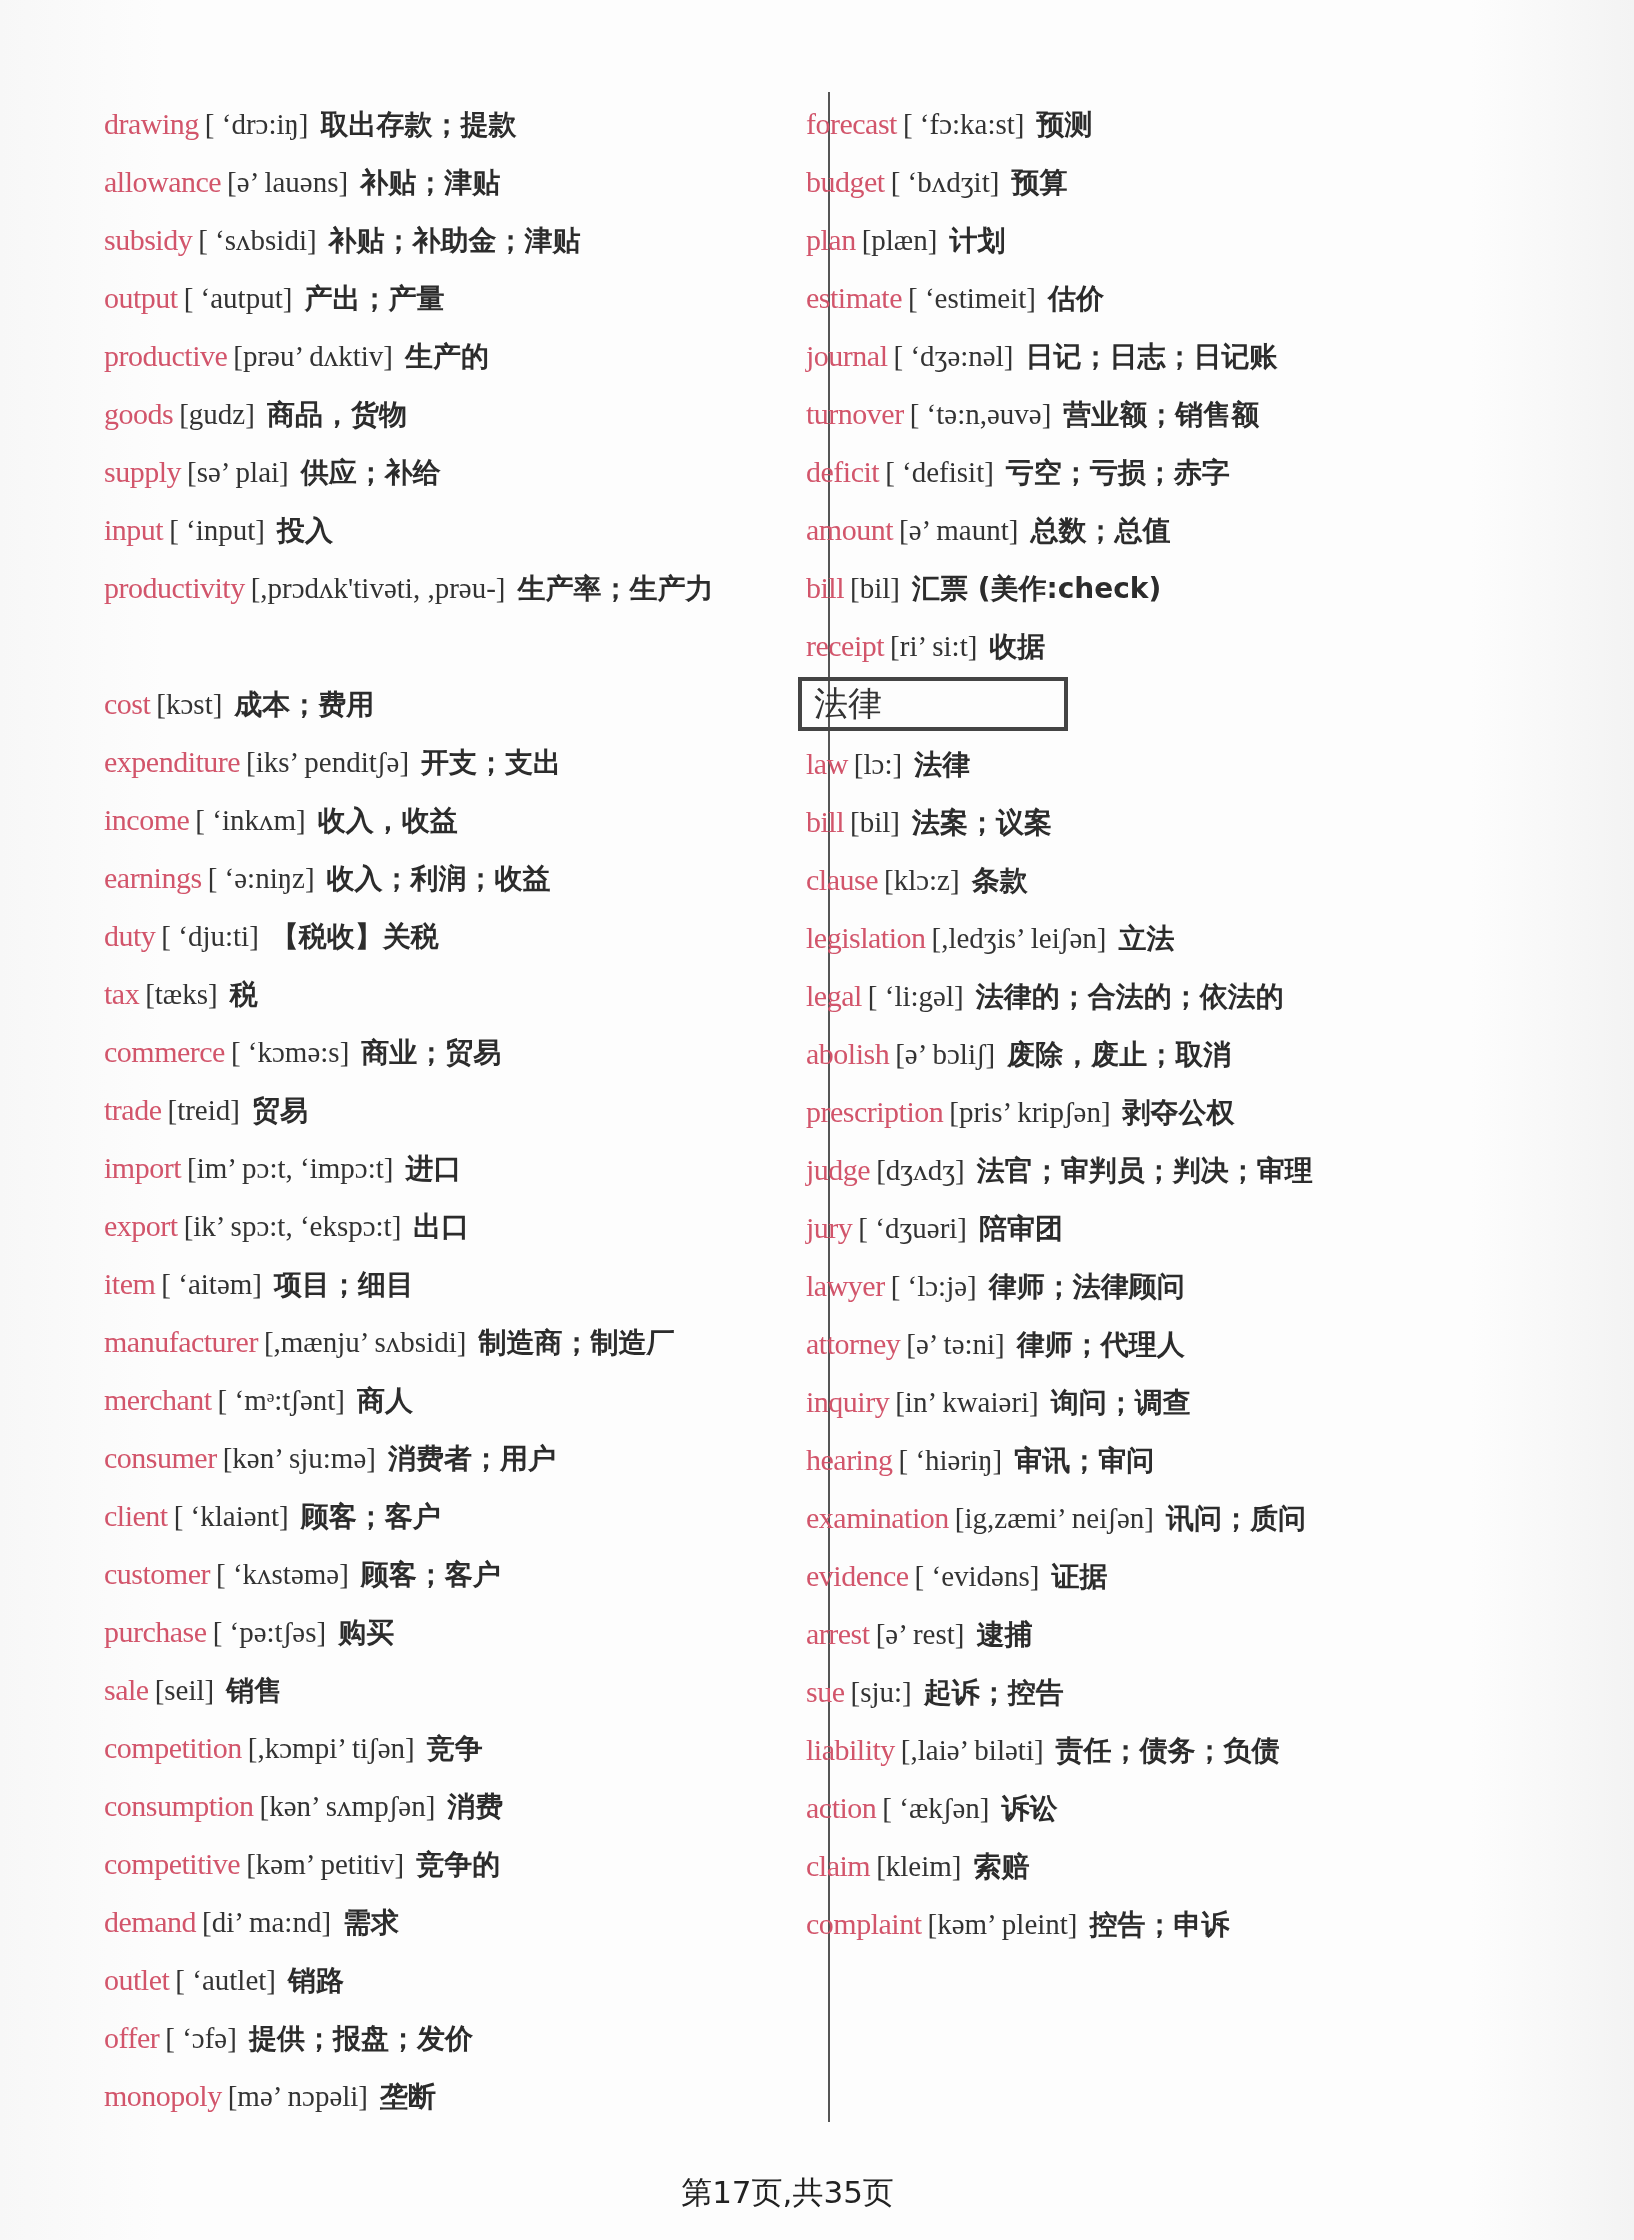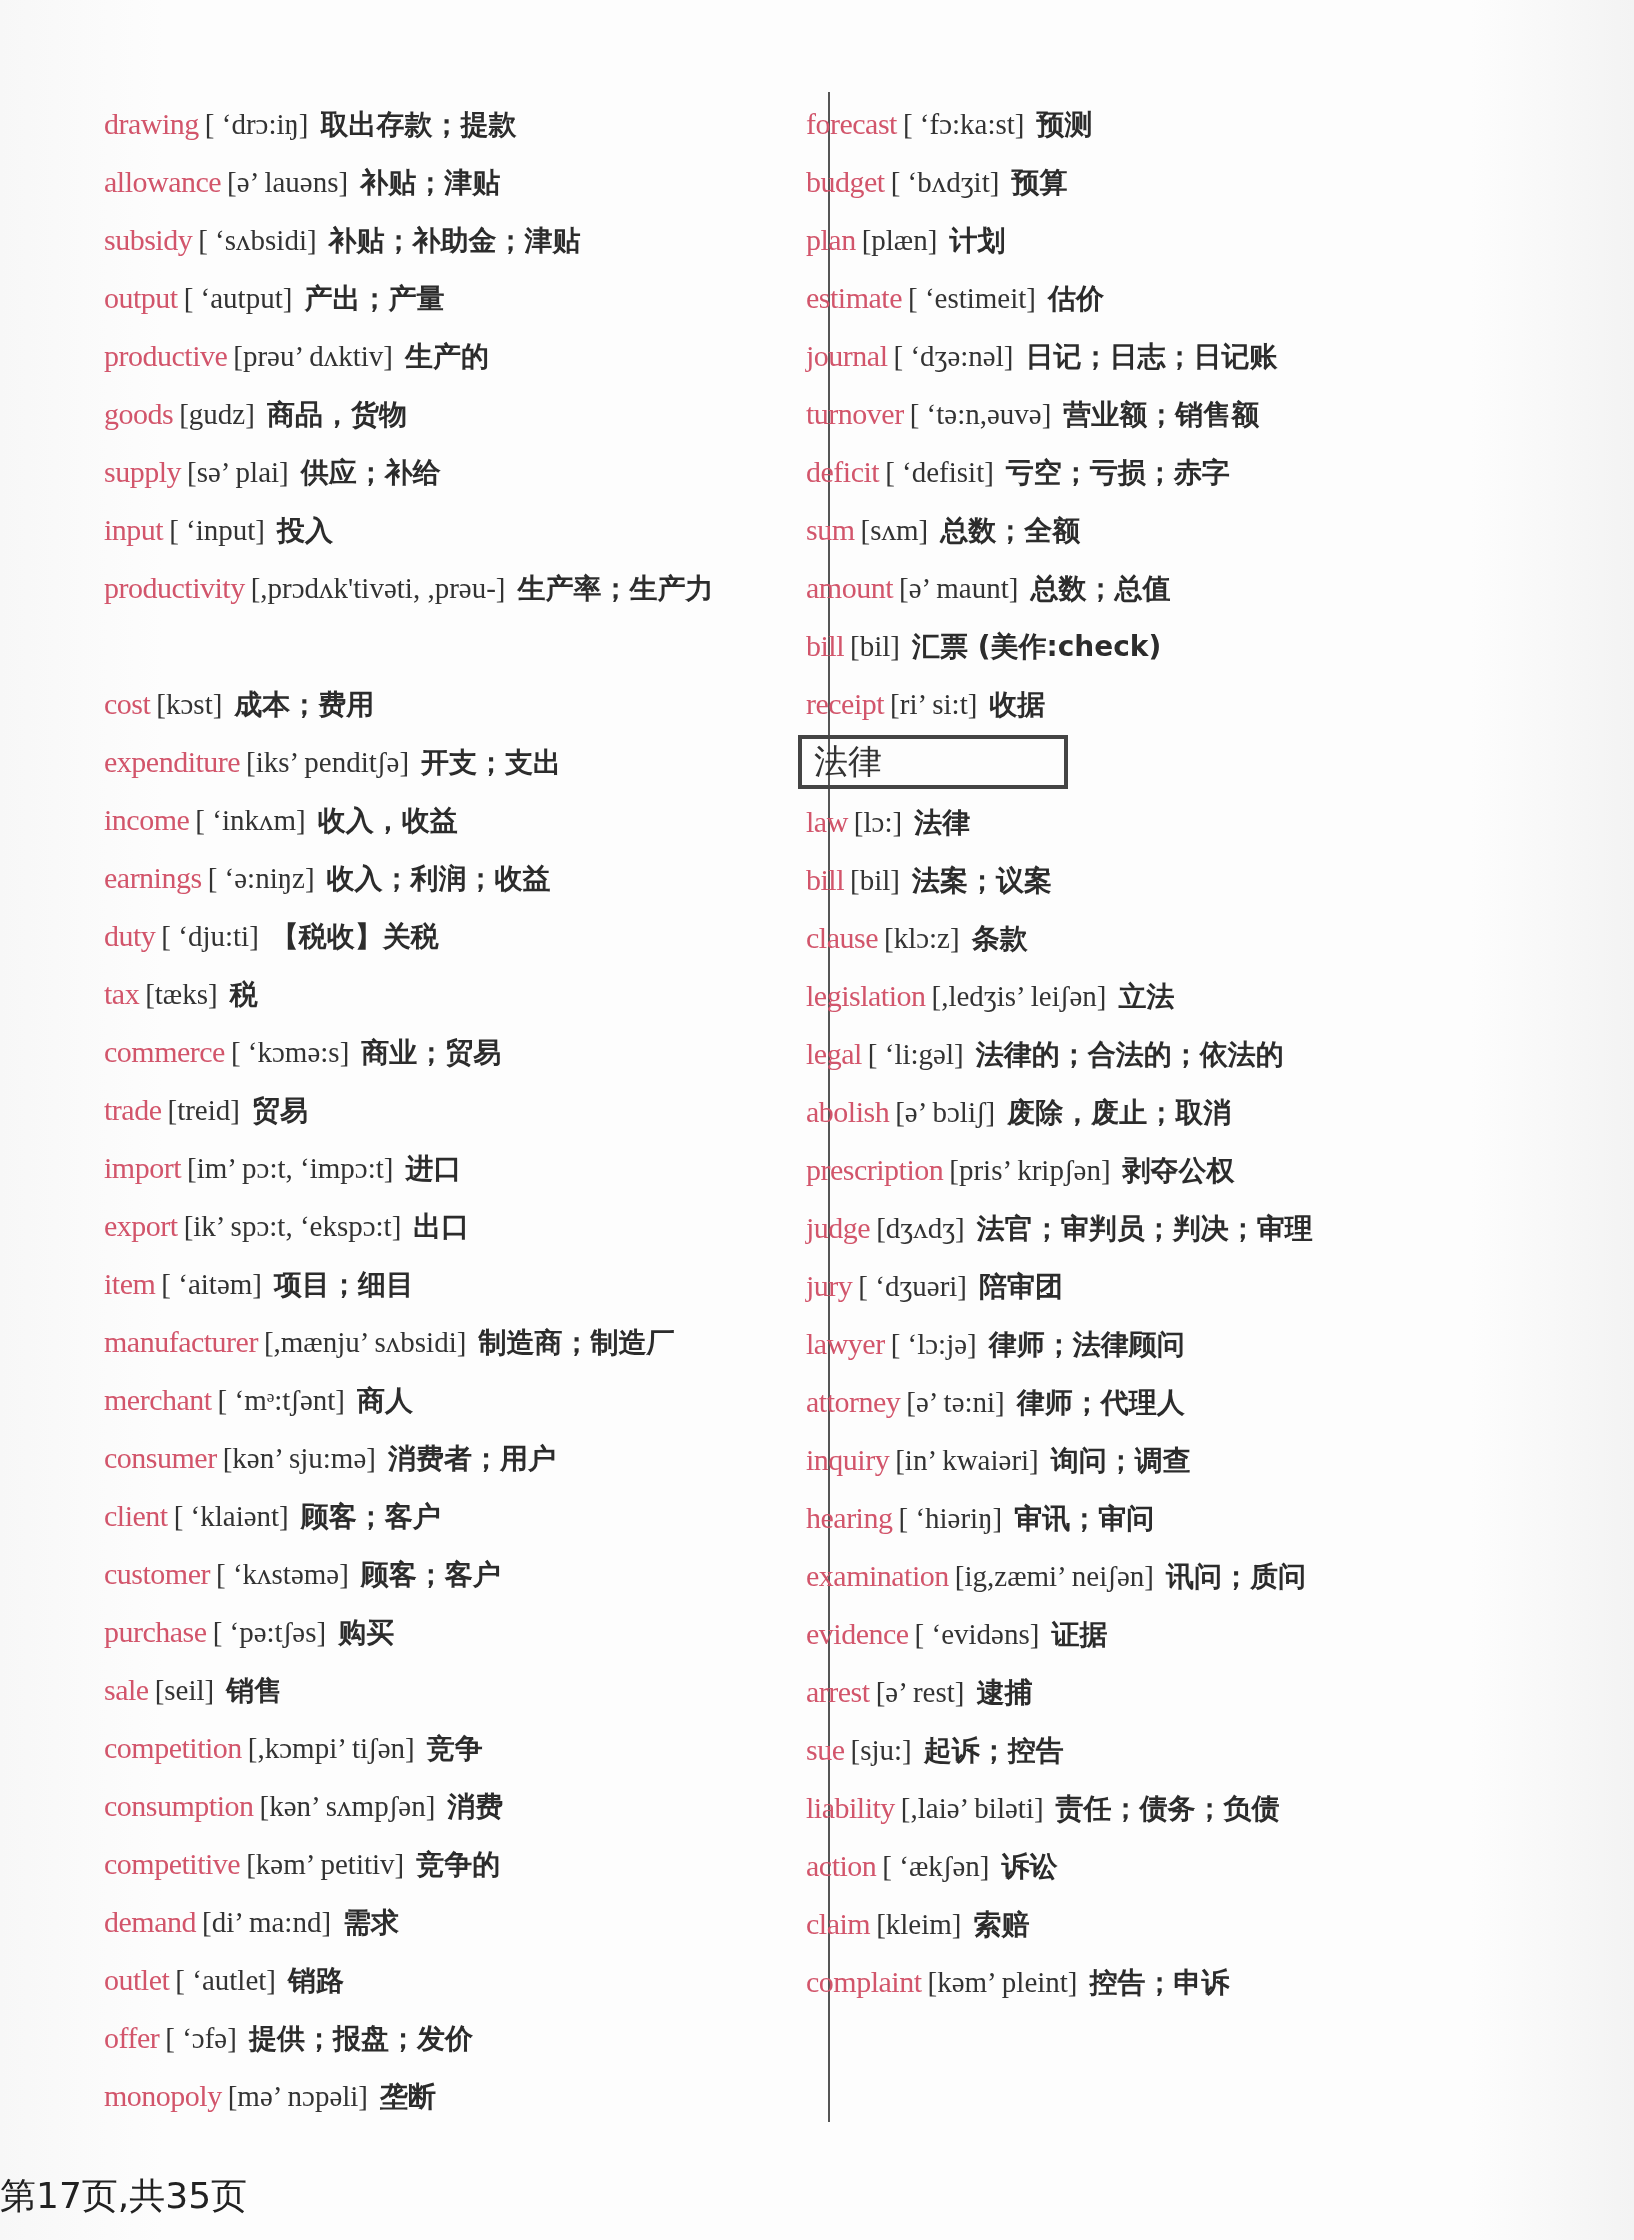--- a/index.html
+++ b/index.html
@@ -214,9 +214,6 @@
     <span class="word">deficit</span><span class="ipa">[ ‘defisit]</span><span class="gloss">亏空；亏损；赤字</span>
   </div>
         <div class="entry">
-    <span class="word">sum</span><span class="ipa">[sʌm]</span><span class="gloss">总数；全额</span>
-  </div>
-        <div class="entry">
     <span class="word">amount</span><span class="ipa">[ə’ maunt]</span><span class="gloss">总数；总值</span>
   </div>
         <div class="entry">

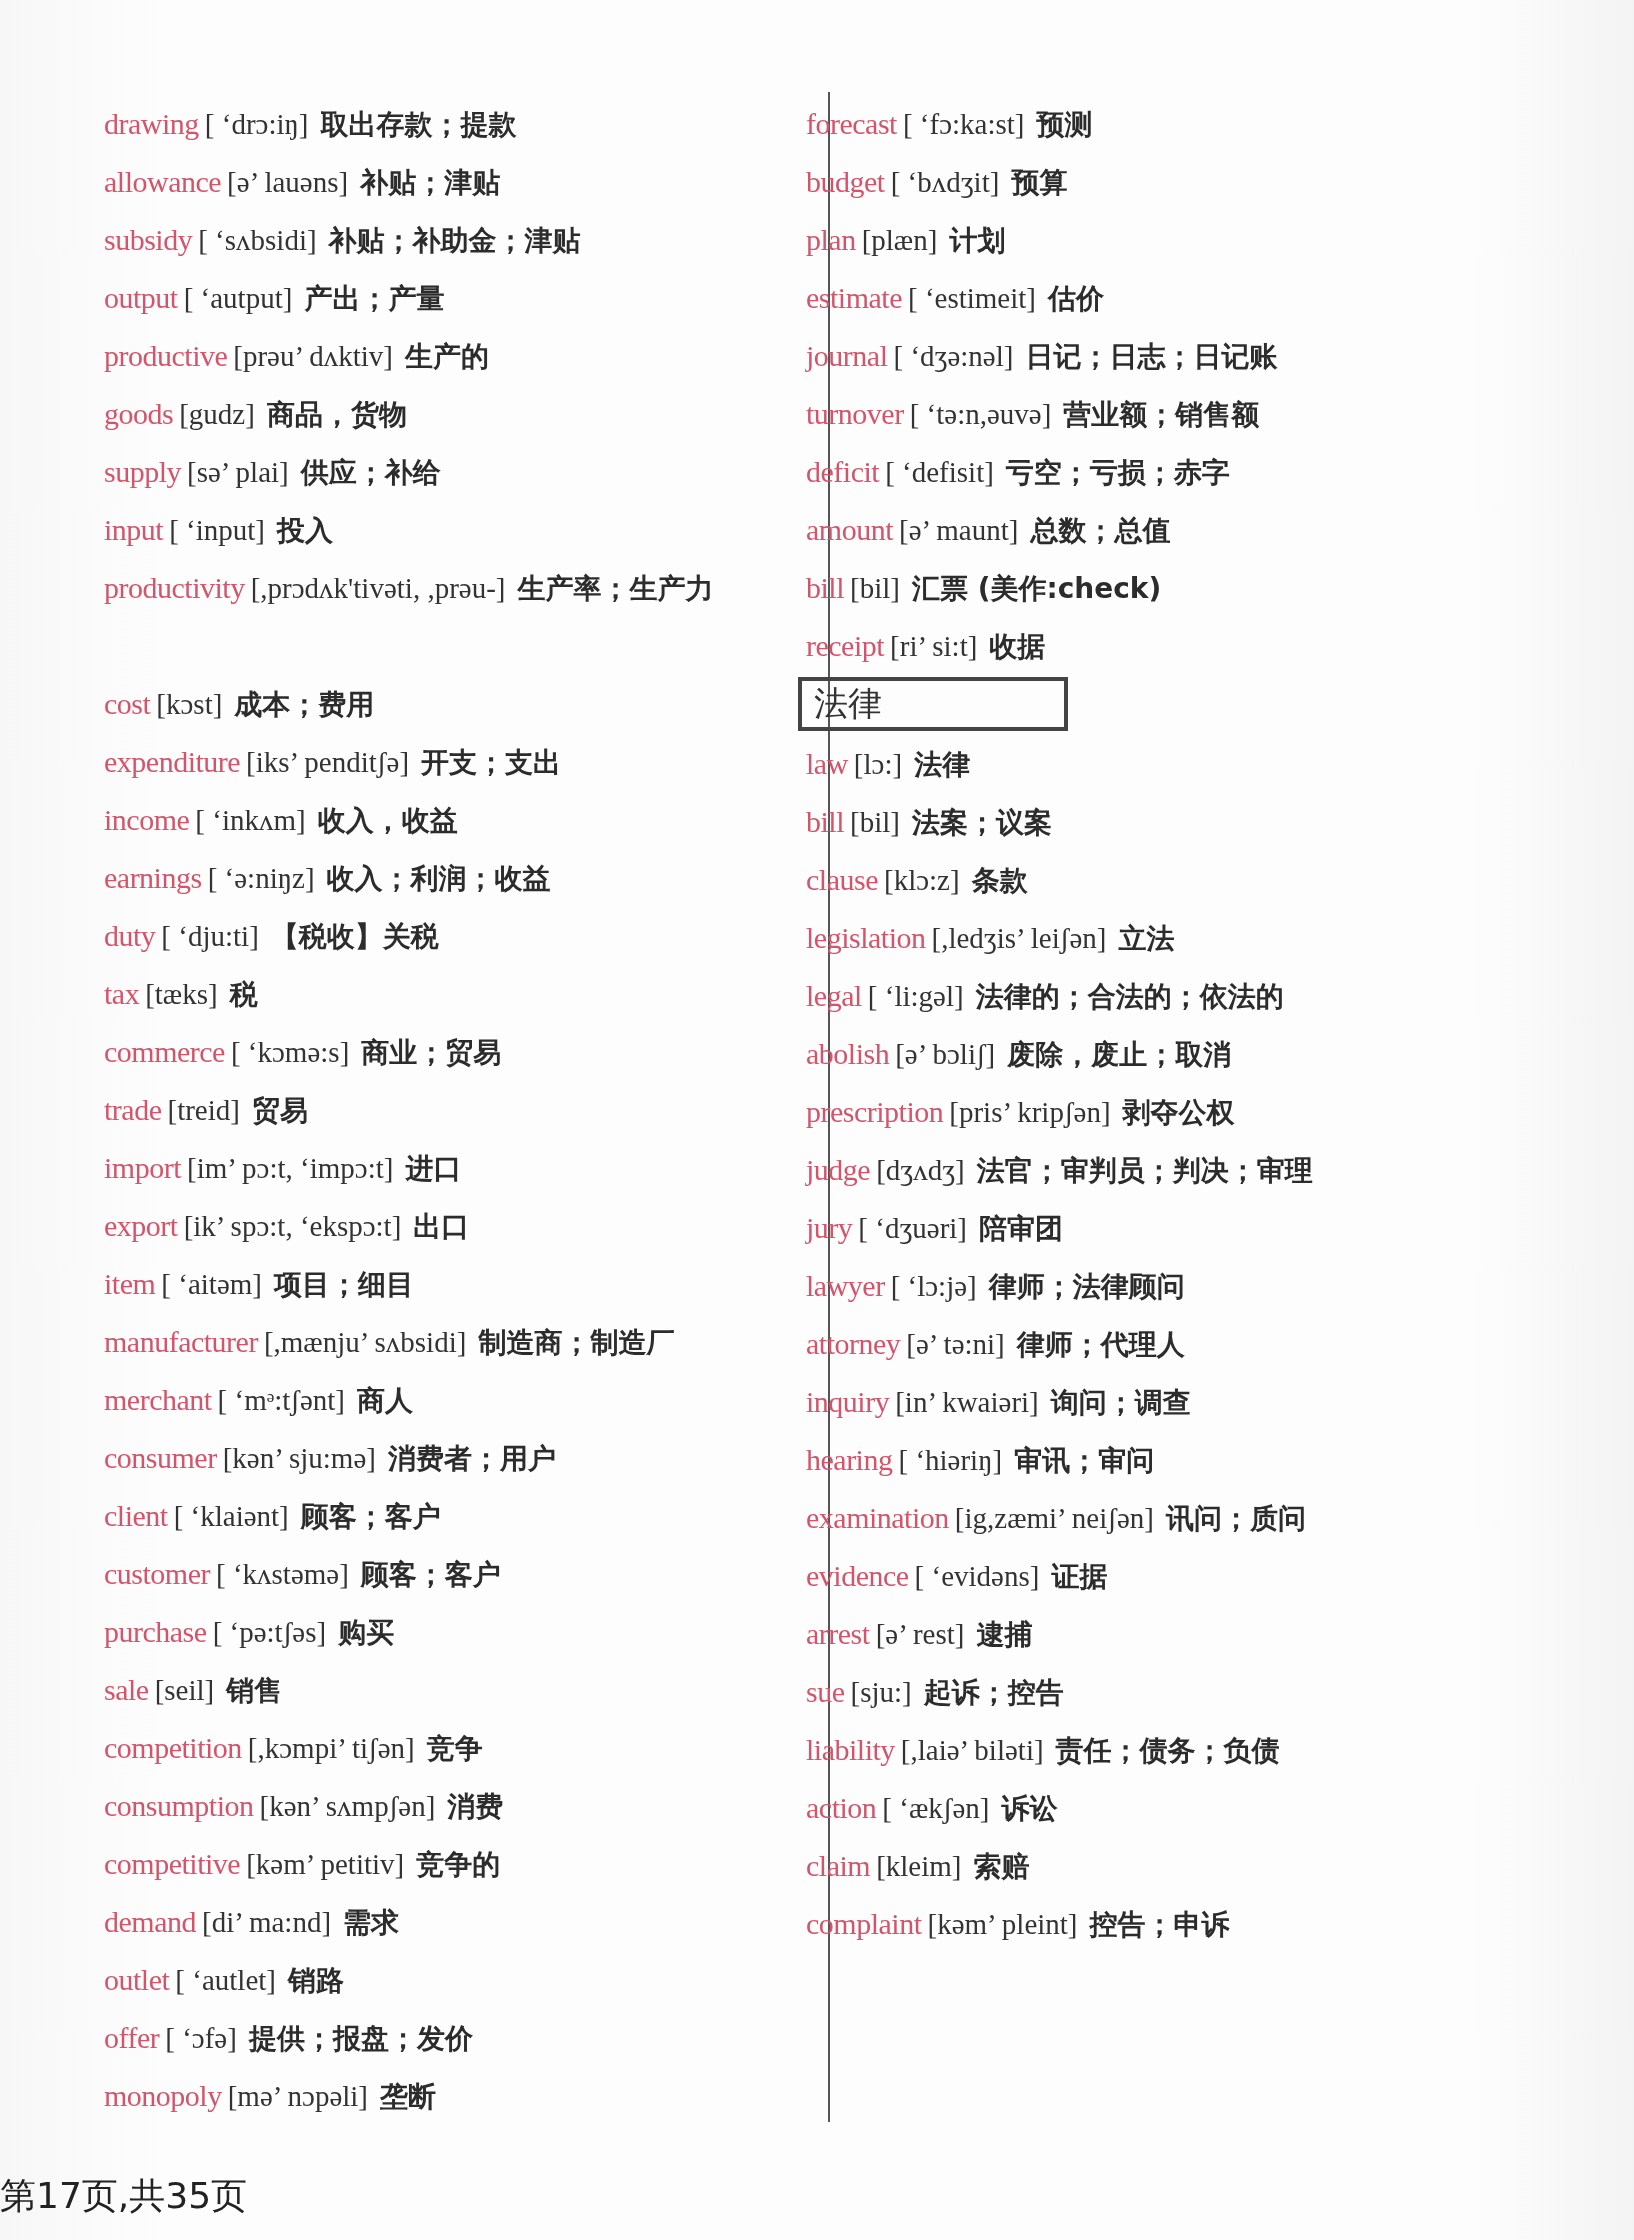--- a/index.html
+++ b/index.html
@@ -71,9 +71,9 @@
       position: absolute;
       left: 0; width: 1575px;
       top: 2172px;
-      text-align: left;
+      text-align: center;
       font-family: "DejaVu Sans", sans-serif;
-      font-size: 36px;
+      font-size: 31px;
       color: #222;
     }
     .col { z-index: 1; }

